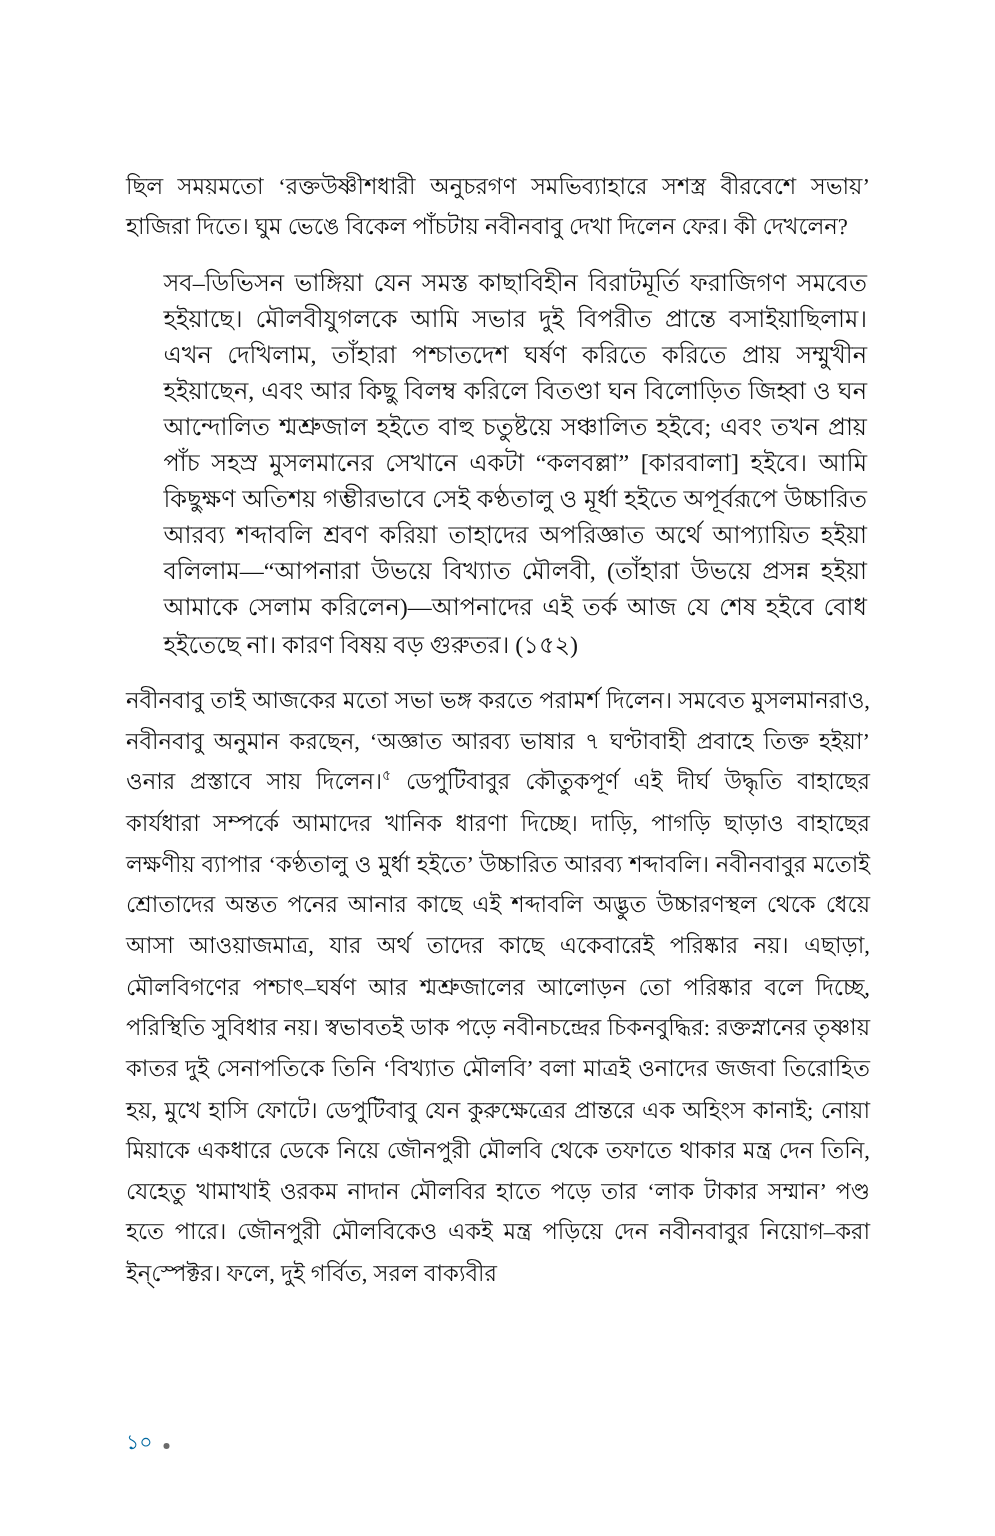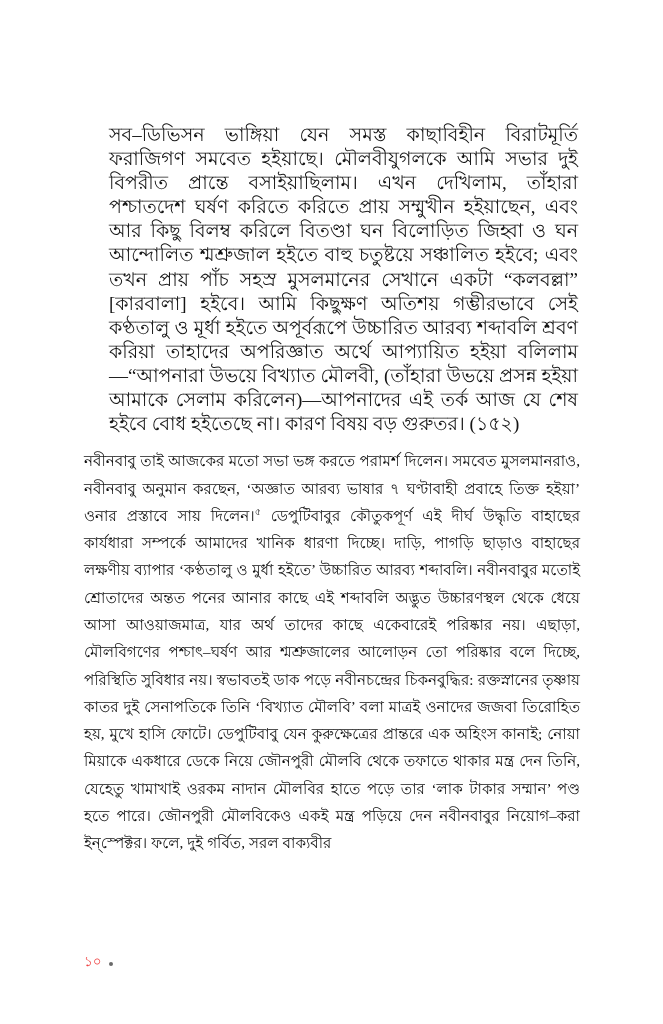--- a/index.html
+++ b/index.html
@@ -112,6 +112,7 @@
 
   <div class="content">
 
+    <p class="para para-lead">ছিল সময়মতো ‘রক্তউষ্ণীশধারী অনুচরগণ সমভিব্যাহারে সশস্ত্র বীরবেশে সভায়’ হাজিরা দিতে। ঘুম ভেঙে বিকেল পাঁচটায় নবীনবাবু দেখা দিলেন ফের। কী দেখলেন?</p>
 
     <blockquote class="quote-block">
       <p>সব–ডিভিসন ভাঙ্গিয়া যেন সমস্ত কাছাবিহীন বিরাটমূর্তি ফরাজিগণ সমবেত হইয়াছে। মৌলবীযুগলকে আমি সভার দুই বিপরীত প্রান্তে বসাইয়াছিলাম। এখন দেখিলাম, তাঁহারা পশ্চাতদেশ ঘর্ষণ করিতে করিতে প্রায় সম্মুখীন হইয়াছেন, এবং আর কিছু বিলম্ব করিলে বিতণ্ডা ঘন বিলোড়িত জিহ্বা ও ঘন আন্দোলিত শ্মশ্রুজাল হইতে বাহু চতুষ্টয়ে সঞ্চালিত হইবে; এবং তখন প্রায় পাঁচ সহস্র মুসলমানের সেখানে একটা “কলবল্লা” [কারবালা] হইবে। আমি কিছুক্ষণ অতিশয় গম্ভীরভাবে সেই কণ্ঠতালু ও মূর্ধা হইতে অপূর্বরূপে উচ্চারিত আরব্য শব্দাবলি শ্রবণ করিয়া তাহাদের অপরিজ্ঞাত অর্থে আপ্যায়িত হইয়া বলিলাম—“আপনারা উভয়ে বিখ্যাত মৌলবী, (তাঁহারা উভয়ে প্রসন্ন হইয়া আমাকে সেলাম করিলেন)—আপনাদের এই তর্ক আজ যে শেষ হইবে বোধ হইতেছে না। কারণ বিষয় বড় গুরুতর। (১৫২)</p>

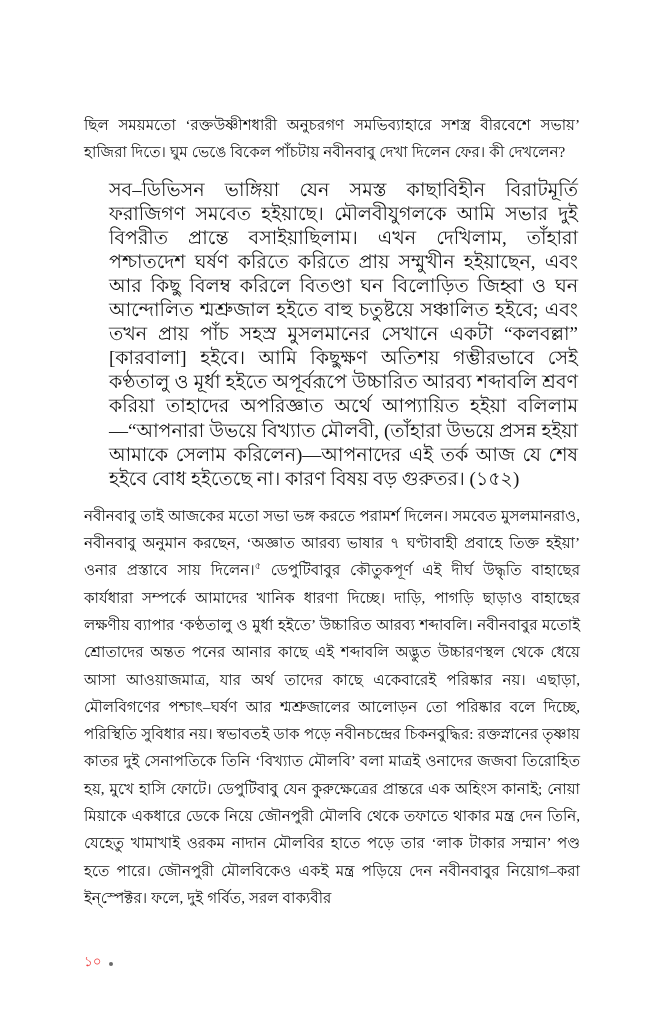--- a/index.html
+++ b/index.html
@@ -56,7 +56,7 @@
   .quote-block {
     margin: 11px 0 12px 0;
     padding: 0 2px 0 25px;
-    font-size: 19px;
+    font-size: 16px;
     line-height: 24.1px;
     text-align: justify;
     text-justify: inter-word;

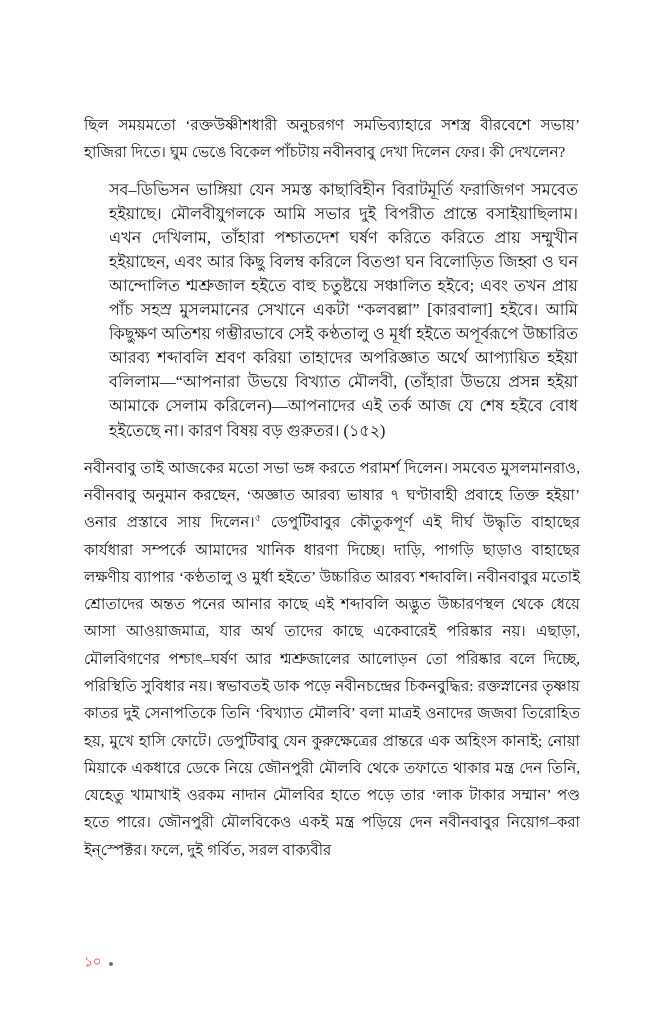--- a/index.html
+++ b/index.html
@@ -84,7 +84,7 @@
     display: flex;
     align-items: baseline;
     gap: 0;
-    color: #ef4444;
+    color: #0369a1;
     font-size: 13.6px;
     line-height: 19px;
     font-family: "Liberation Serif", "DejaVu Serif", serif;

